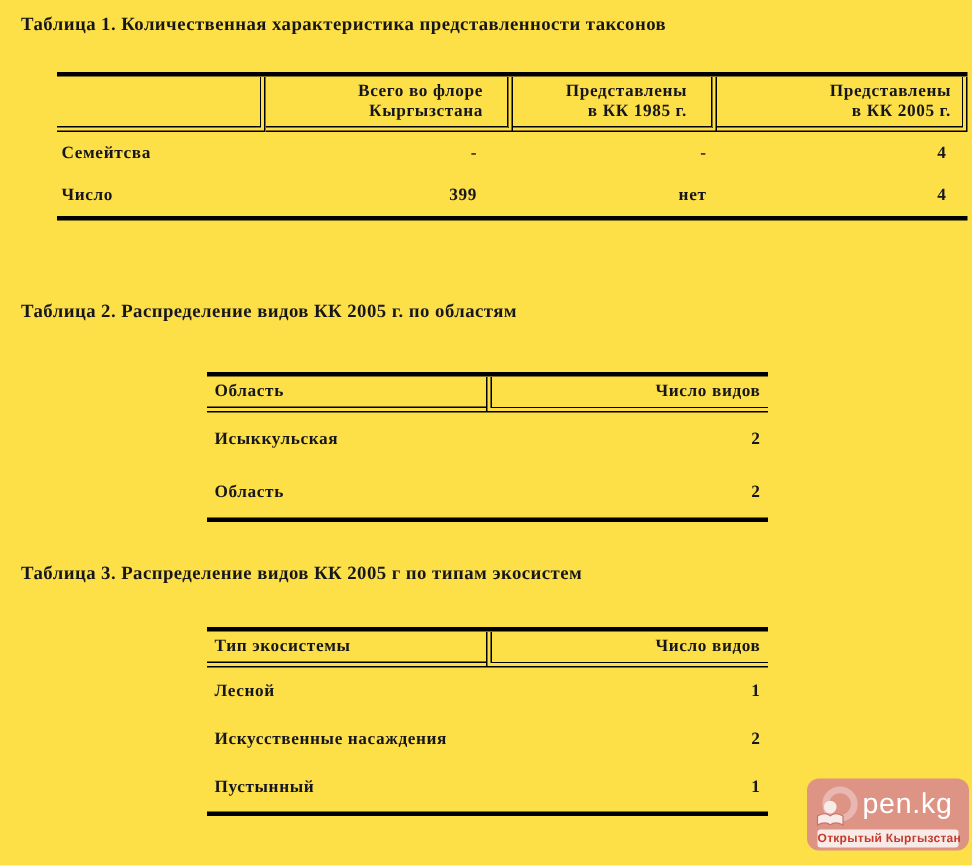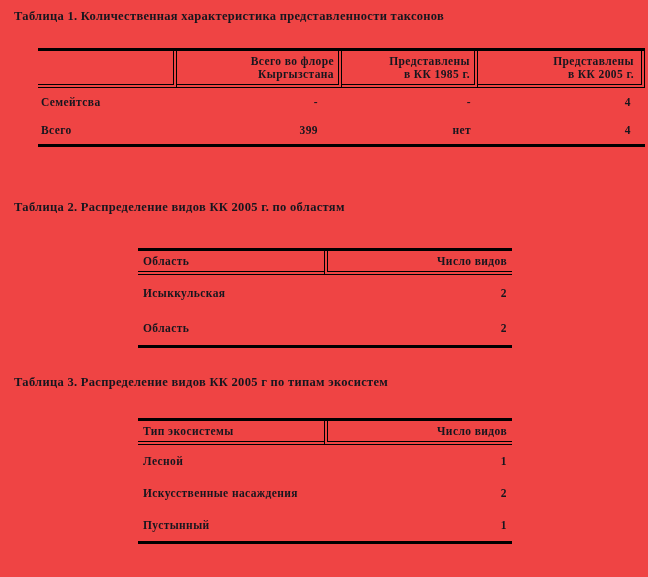--- a/index.html
+++ b/index.html
@@ -7,7 +7,7 @@
     position: relative;
     width: 648px;
     height: 577px;
-    background: #ef4444;
+    background: #fde047;
     overflow: hidden;
     font-family: "Liberation Serif", "DejaVu Serif", serif;
     color: #16161e;

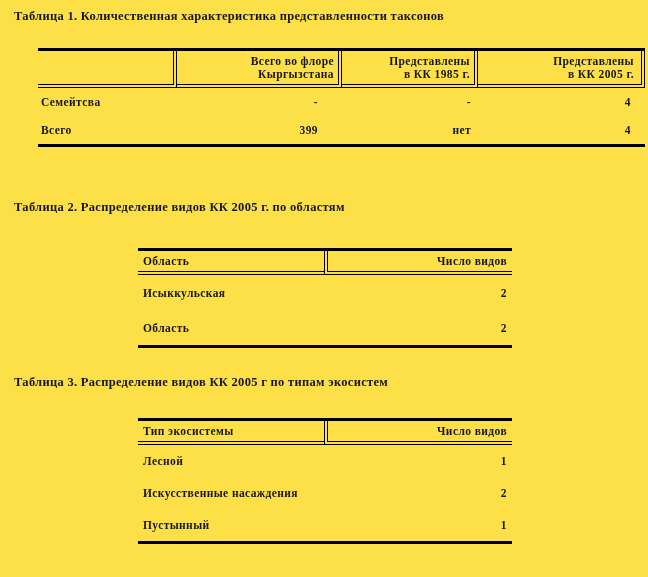--- a/index.html
+++ b/index.html
@@ -49,7 +49,7 @@
   #table1 td { height: 28px; margin-left: 24px; }
   #table1 .c1 { text-align: left; padding-left: 3px; }
   #table1 th.c1 { text-align: left; }
-  #table1 th.c2, #table1 th.c3 { padding-right: 4px; }
+  #table1 th.c2, #table1 th.c3 { padding-right: 16px; }
   #table1 th.c4 { padding-right: 7px; }
   #table1 td.c2 { text-align: right; padding-right: 24px; }
   #table1 td.c3 { text-align: right; padding-right: 7px; }

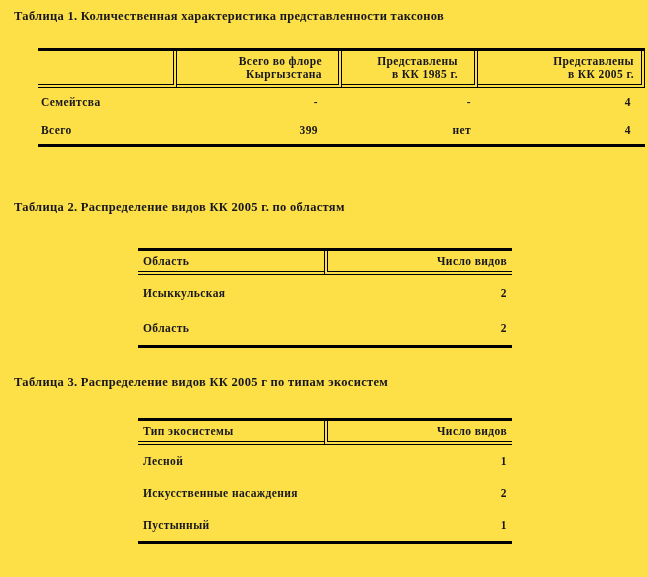--- a/index.html
+++ b/index.html
@@ -144,7 +144,7 @@
         <td class="c4">4</td>
       </tr>
       <tr>
-        <td class="c1">Всего</td>
+        <td class="c1">Число</td>
         <td class="c2">399</td>
         <td class="c3">нет</td>
         <td class="c4">4</td>

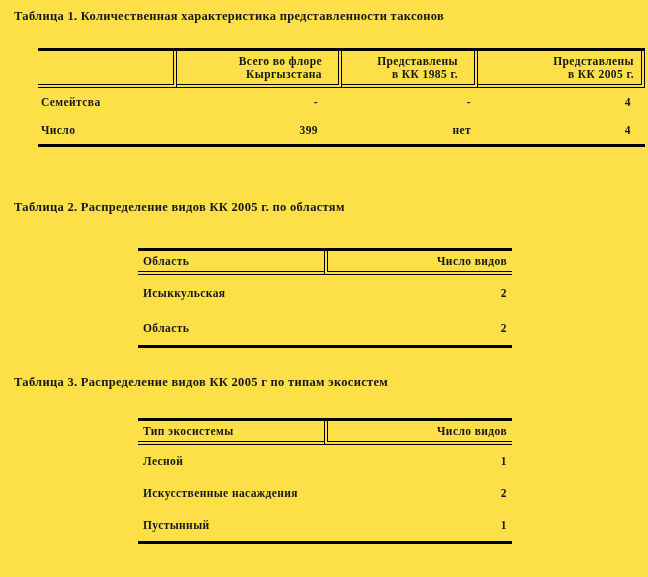--- a/index.html
+++ b/index.html
@@ -206,6 +206,15 @@
     </tbody>
   </table>
 
+  <div id="watermark">
+    <svg class="wm-icon" width="36" height="30" viewBox="0 0 36 30">
+      <circle cx="20" cy="13" r="9.5" fill="none" stroke="#e9b7b2" stroke-width="4.5"></circle>
+      <circle cx="13.5" cy="15" r="4.2" fill="#f8ece9"></circle>
+      <path d="M5 21 q5 -3.2 8.5 -0.2 q3.5 -3 8.5 0.2 l0 6 q-5 -2.6 -8.5 -0.2 q-3.5 -2.4 -8.5 0.2 z" fill="#f8ece9" stroke="#c9706a" stroke-width="0.8"></path>
+    </svg>
+    <div class="wm-brand">pen.kg</div>
+    <div class="wm-tagline">Открытый Кыргызстан</div>
+  </div>
 
 </div>
 

